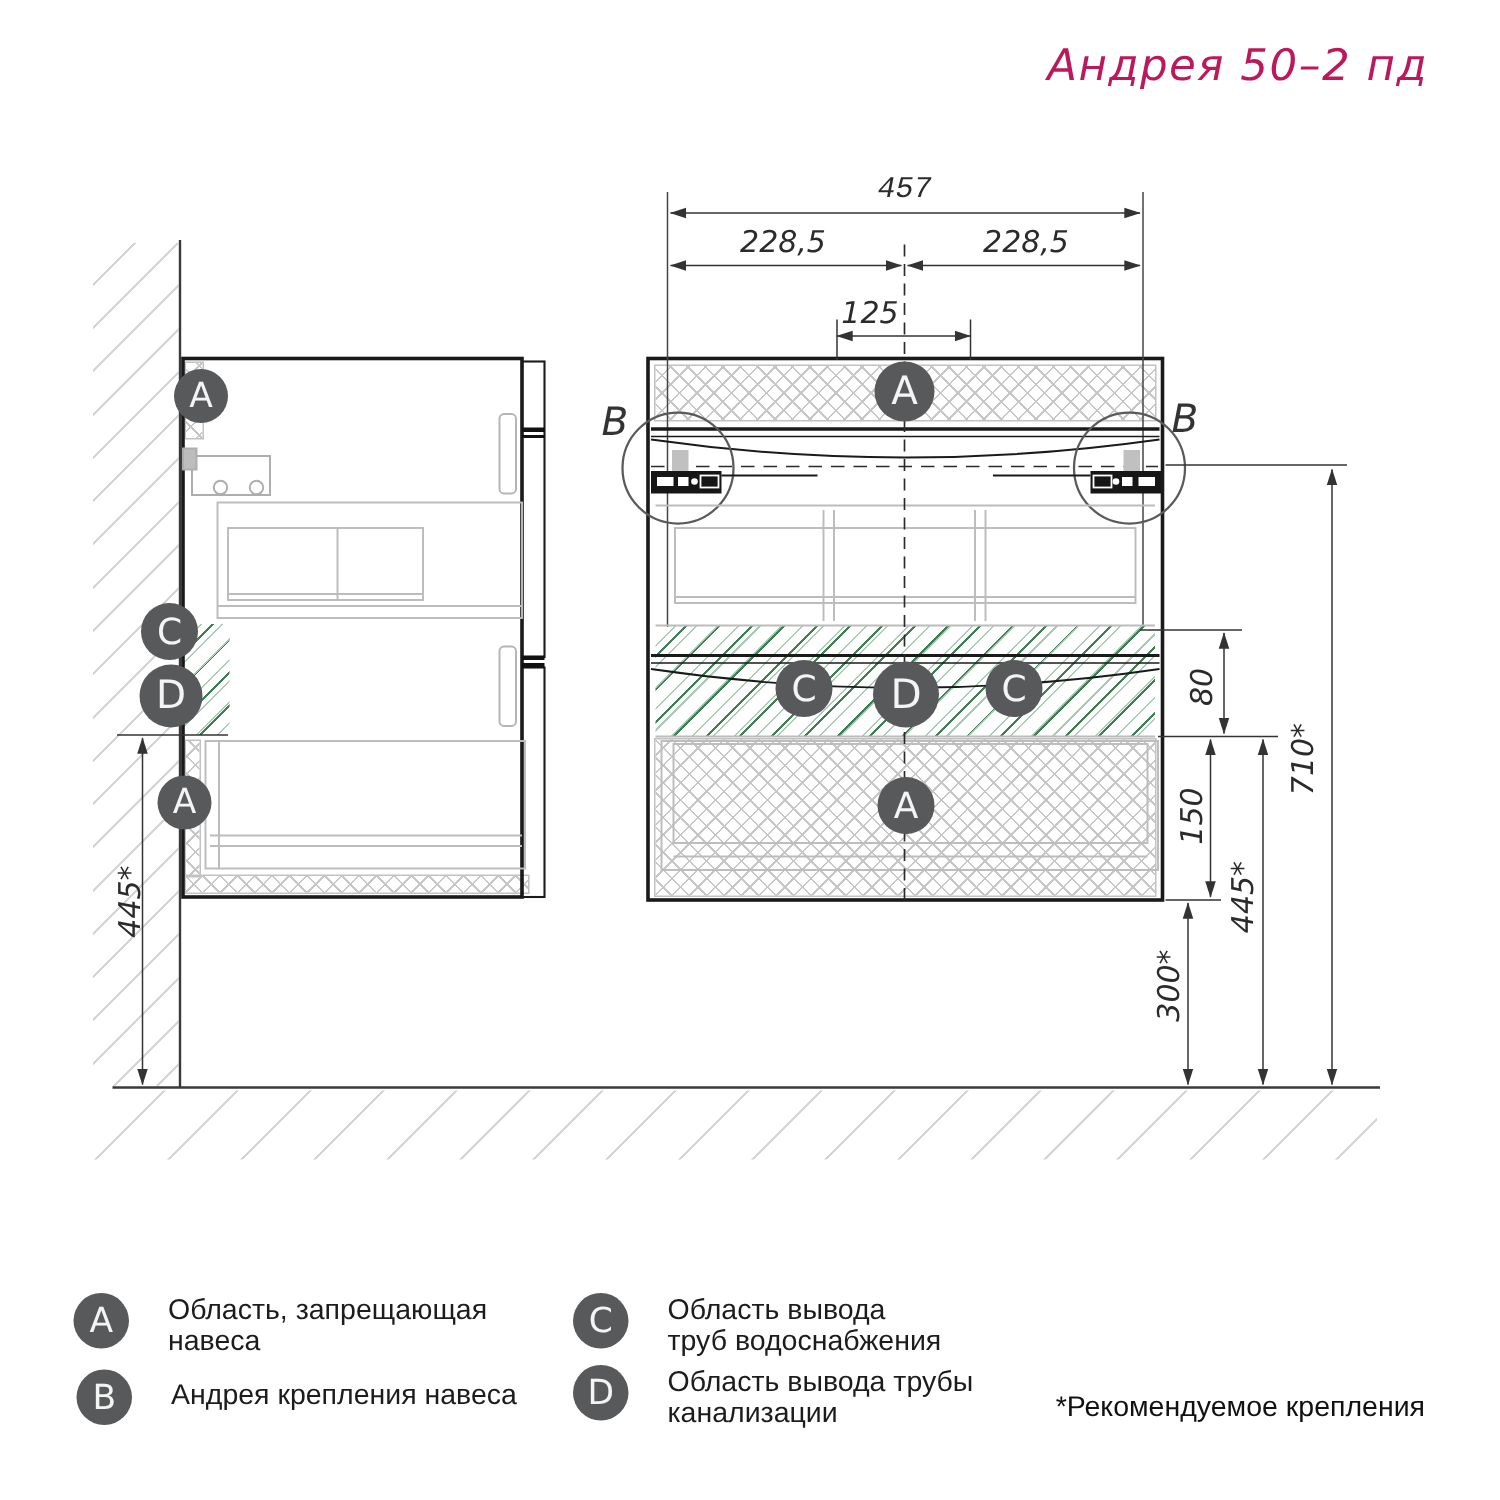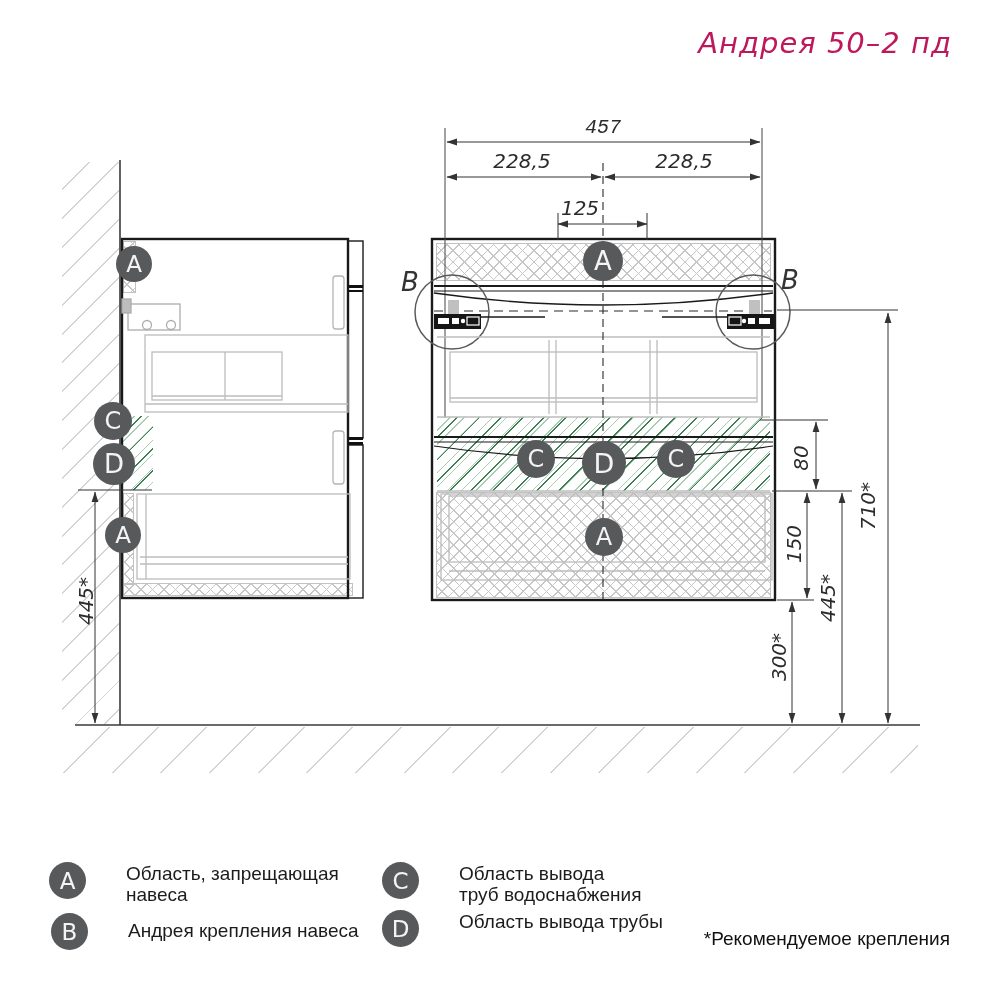--- a/index.html
+++ b/index.html
@@ -32,7 +32,7 @@
   .legend-badge{border-radius:50%;background:#58595b;color:#f4f4f4;width:37px;height:37px;
        display:flex;align-items:center;justify-content:center;flex:0 0 37px;
        font-family:"DejaVu Sans",sans-serif;font-size:23px;}
-  .legend-text{margin-left:40px;font-size:19px;color:#1c1c1c;line-height:1.08;padding-top:2px;}
+  .legend-text{margin-left:26px;font-size:19px;color:#1c1c1c;line-height:1.08;padding-top:2px;}
   #title{position:absolute;top:26px;right:48px;font-family:"DejaVu Sans",sans-serif;
        font-style:italic;font-size:29px;color:#be185d;letter-spacing:1px;}
   #note{position:absolute;top:928px;right:50px;font-size:19px;color:#111;}

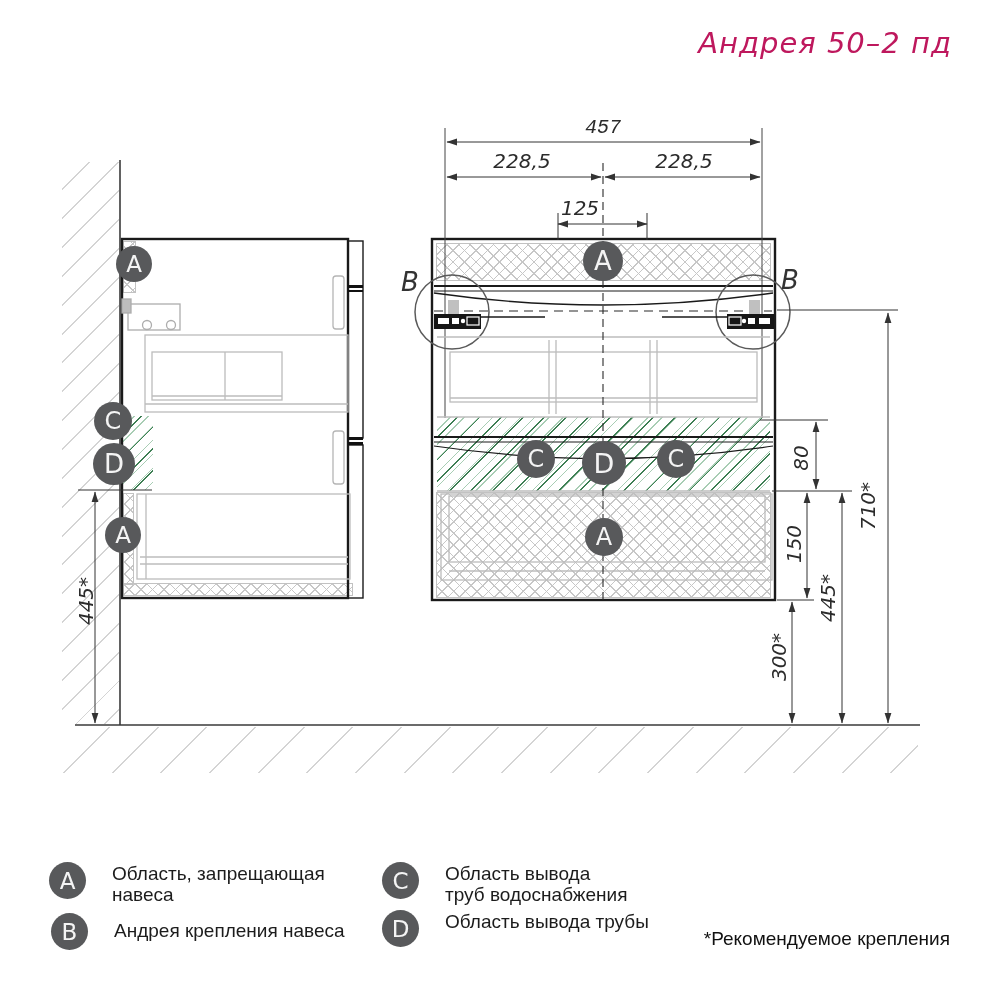--- a/index.html
+++ b/index.html
@@ -235,6 +235,7 @@
     <div class="legend-badge">D</div>
     <div class="legend-text">
       <div>Область вывода трубы</div>
+        <div>канализации</div>
     </div>
   </div>
 

